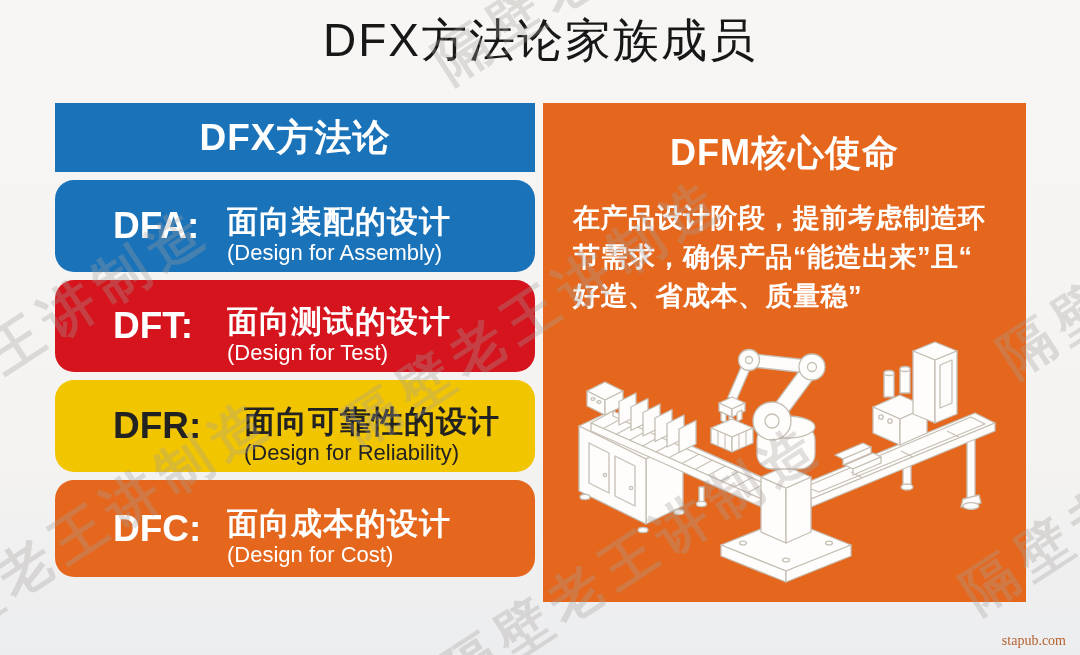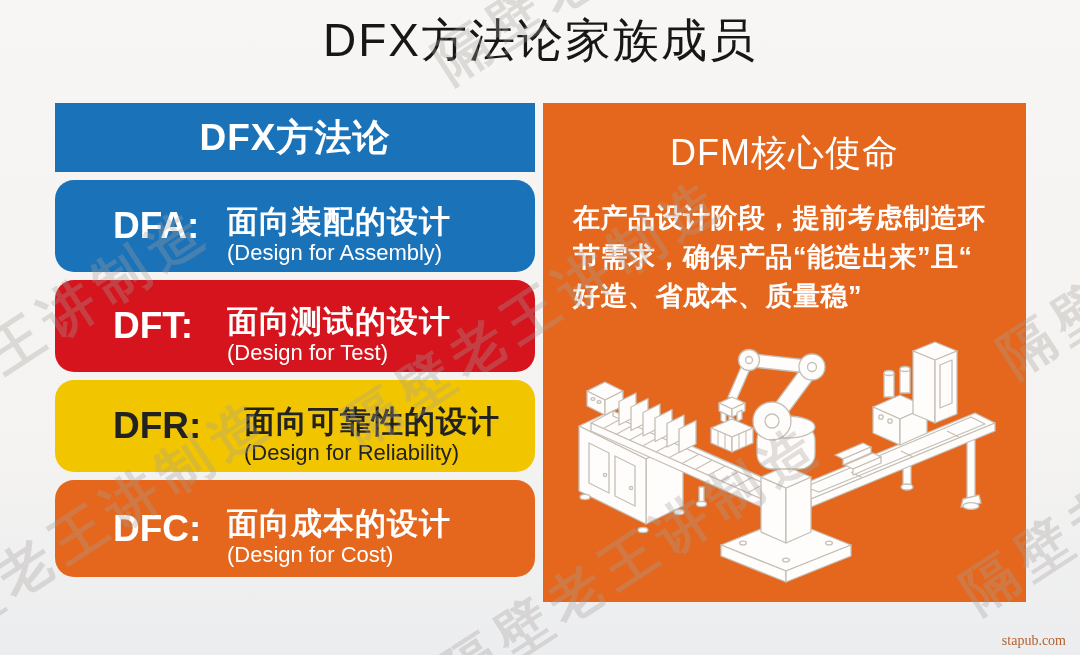--- a/index.html
+++ b/index.html
@@ -44,7 +44,7 @@
   }
   .rp-header {
     padding-top:26px; text-align:center;
-    color:#ffffff; font-size:36px; font-weight:normal; letter-spacing:1px;
+    color:#ffffff; font-size:36px; font-weight:bold; letter-spacing:1px;
   }
   .rp-body {
     position:absolute; left:30px; top:96px; width:430px;

